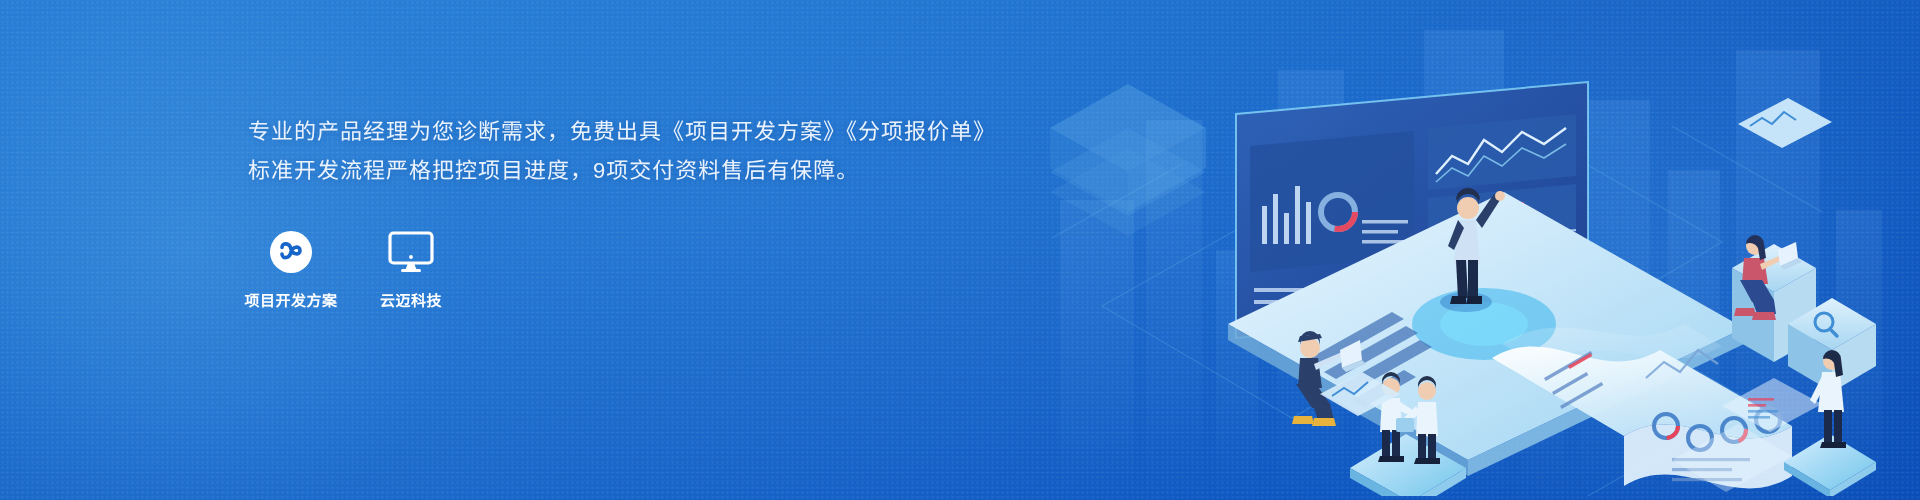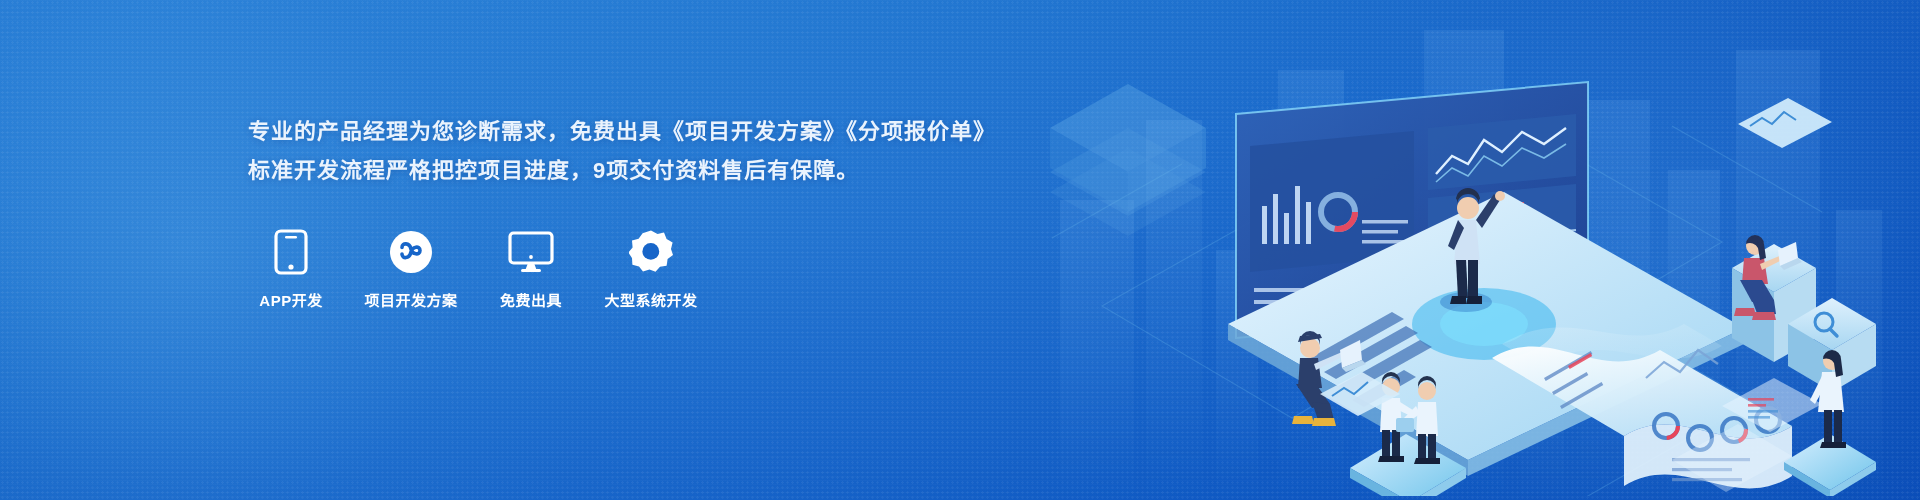--- a/index.html
+++ b/index.html
@@ -91,7 +91,7 @@
     letter-spacing: 1px;
     text-shadow: 0 1px 6px rgba(0,40,110,0.25);
   }
-  .subhead div { white-space: nowrap; font-weight: bold; }
+  .subhead div { white-space: nowrap; }
 
   
   .services {

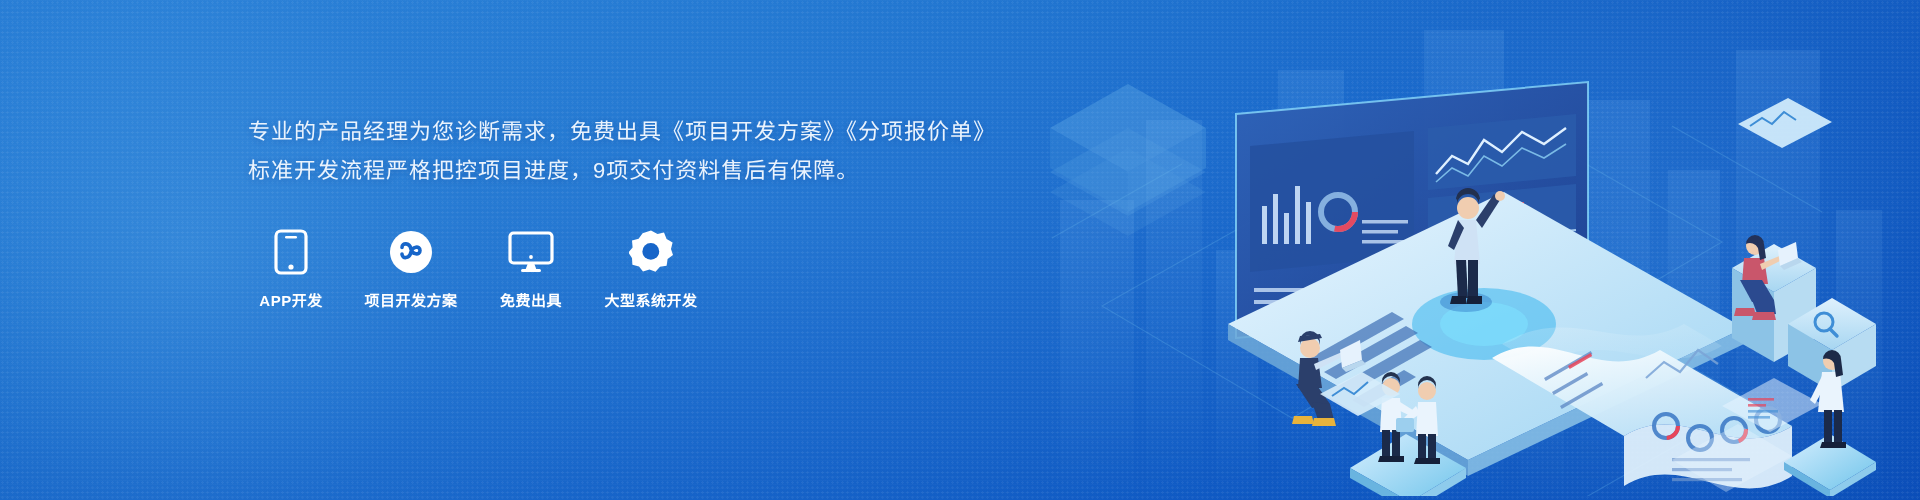--- a/index.html
+++ b/index.html
@@ -424,16 +424,6 @@
 
     <div class="services">
 
-      <div class="service">
-        <span class="ico">
-          <svg width="34" height="46" viewBox="0 0 34 46">
-            <rect x="2" y="2" width="30" height="42" rx="5" fill="none" stroke="#ffffff" stroke-width="3.2"></rect>
-            <rect x="11" y="7" width="12" height="2.6" rx="1.3" fill="#ffffff"></rect>
-            <circle cx="17" cy="38" r="2.6" fill="#ffffff"></circle>
-          </svg>
-        </span>
-        <span class="lbl">APP开发</span>
-      </div>
 
       <div class="service">
         <span class="ico">

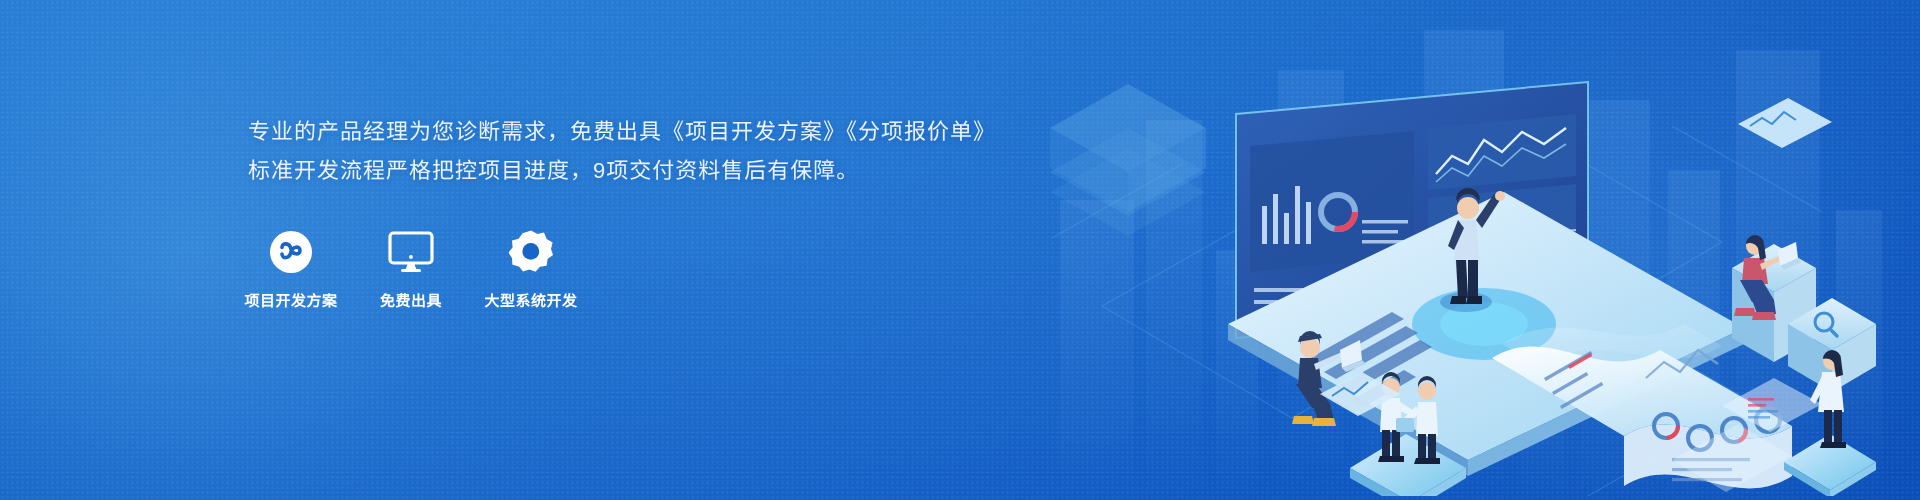--- a/index.html
+++ b/index.html
@@ -445,7 +445,7 @@
             <rect x="13" y="38" width="20" height="3" rx="1.5" fill="#ffffff"></rect>
           </svg>
         </span>
-        <span class="lbl">免费出具</span>
+        <span class="lbl">云迈科技</span>
       </div>
 
       <div class="service">

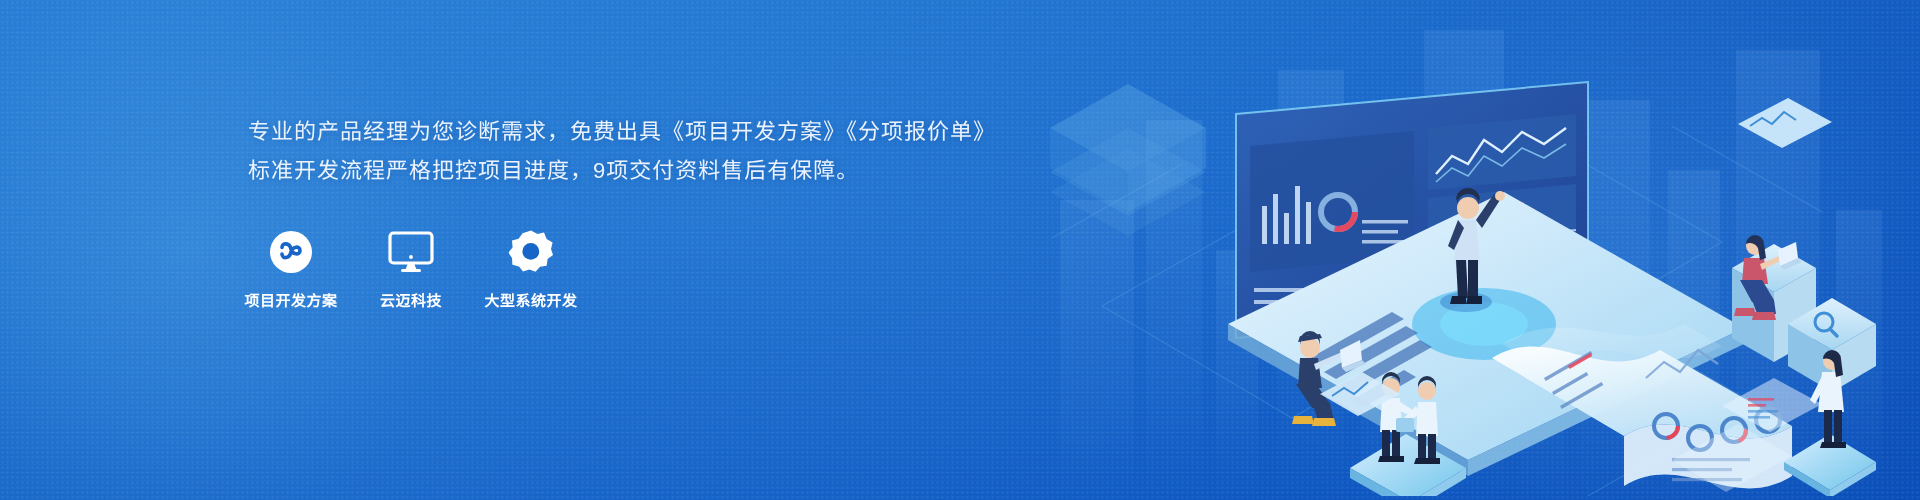--- a/index.html
+++ b/index.html
@@ -448,15 +448,6 @@
         <span class="lbl">云迈科技</span>
       </div>
 
-      <div class="service">
-        <span class="ico">
-          <svg width="44" height="44" viewBox="0 0 44 44">
-            <path d="M22 0.5 L28.5 4 L35 2.6 L37.6 9 L43.6 12.4 L42 19 L44 25 L38.6 29 L37.6 35.8 L31 36.8 L26.5 41.8 L20.5 39.4 L14 41.6 L10 36.4 L3.4 34.8 L3 28 L-0.6 22.6 L3.6 17.4 L3 10.6 L9.6 8.8 L13.6 3.2 Z" fill="#ffffff"></path>
-            <circle cx="21.8" cy="21.4" r="8.4" fill="#1765c9"></circle>
-          </svg>
-        </span>
-        <span class="lbl">大型系统开发</span>
-      </div>
 
     </div>
   </div>

